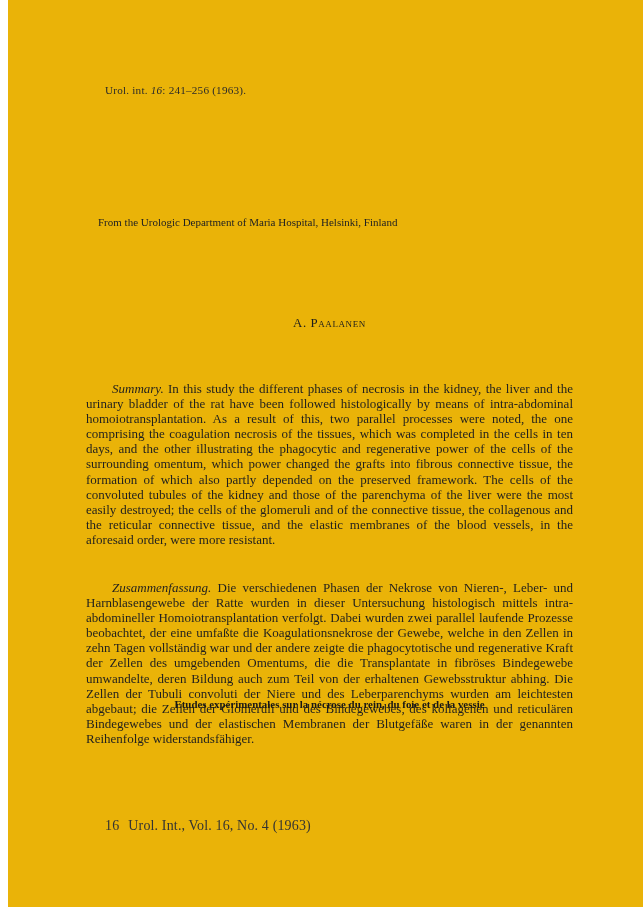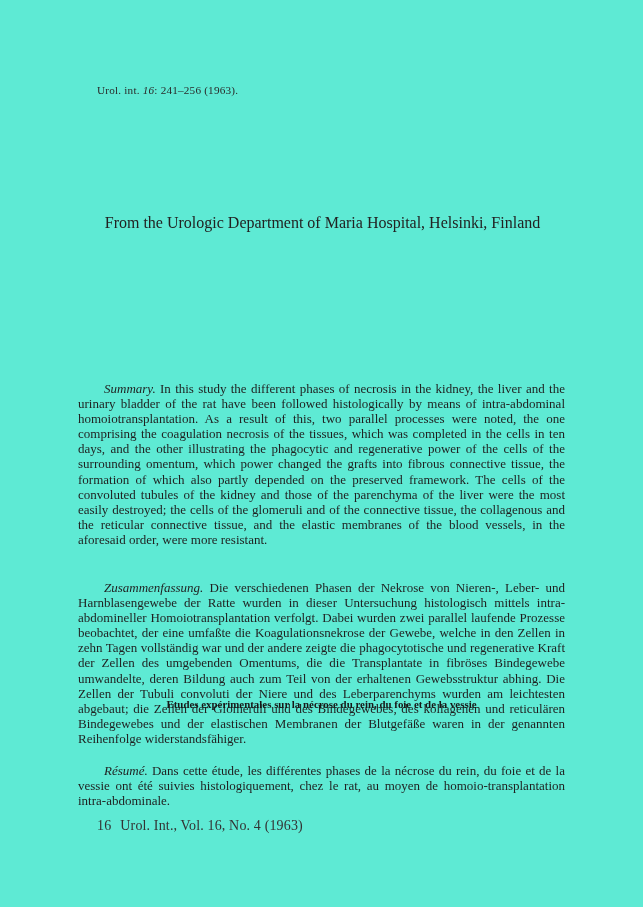--- a/index.html
+++ b/index.html
@@ -21,7 +21,8 @@
   .page {
     position: absolute;
     inset: 0;
-    background: #5eead4;
+    background: #eab308;
+    margin-left: 8px;
   }
 
   .content {

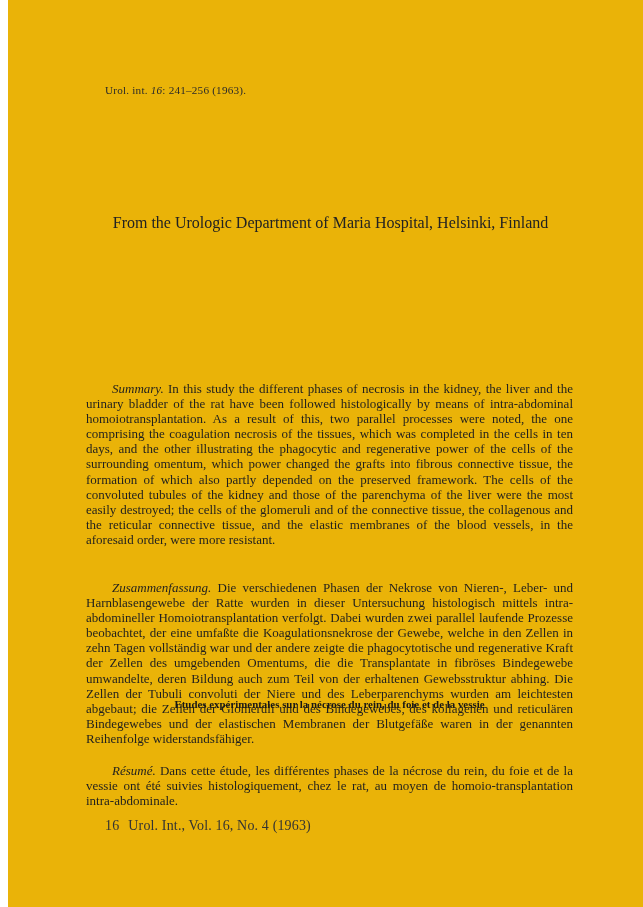--- a/index.html
+++ b/index.html
@@ -50,11 +50,11 @@
   
   .affiliation {
     position: absolute;
-    left: 1px;
+    left: 12px;
     top: 215px;
     width: 487px;
-    text-align: center;
-    font-size: 16px;
+    text-align: left;
+    font-size: 11px;
     line-height: 15px;
     color: #222;
   }

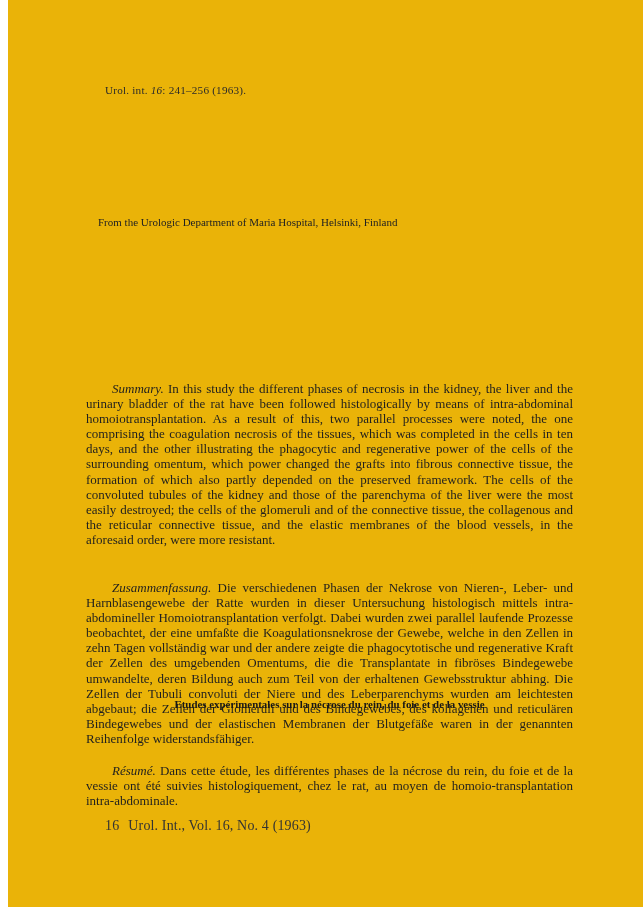--- a/index.html
+++ b/index.html
@@ -160,6 +160,7 @@
     </div>
 
 
+    <div class="author">A. Paalanen</div>
 
     <div class="abstract" id="summary-block">
       <p><span class="lead">Summary.</span><span> In this study the different phases of necrosis in the kidney, the liver and the urinary bladder of the rat have been followed histologically by means of intra-abdominal homoiotransplantation. As a result of this, two parallel processes were noted, the one comprising the coagulation necrosis of the tissues, which was completed in the cells in ten days, and the other illustrating the phagocytic and regenerative power of the cells of the surrounding omentum, which power changed the grafts into fibrous connective tissue, the formation of which also partly depended on the preserved framework. The cells of the convoluted tubules of the kidney and those of the parenchyma of the liver were the most easily destroyed; the cells of the glomeruli and of the connective tissue, the collagenous and the reticular connective tissue, and the elastic membranes of the blood vessels, in the aforesaid order, were more resistant.</span></p>

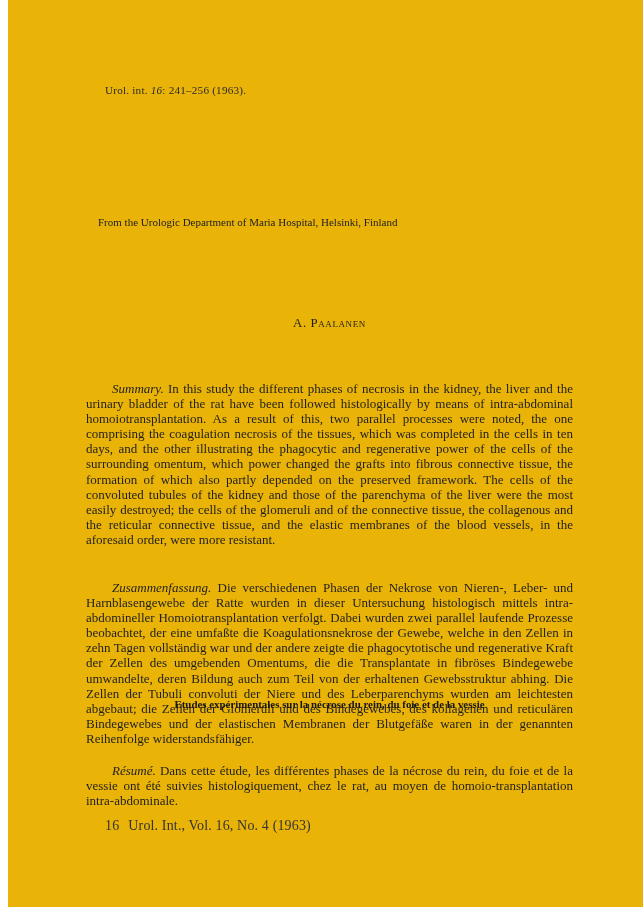--- a/index.html
+++ b/index.html
@@ -173,9 +173,6 @@
 
     <div class="sub-heading" id="heading-fr">Etudes expérimentales sur la nécrose du rein, du foie et de la vessie</div>
 
-    <div class="abstract" id="resume-block">
-      <p><span class="lead">Résumé.</span><span> Dans cette étude, les différentes phases de la nécrose du rein, du foie et de la vessie ont été suivies histologiquement, chez le rat, au moyen de homoio-transplantation intra-abdominale.</span></p>
-    </div>
 
     <div class="footer">
       <span class="folio">16</span><span>Urol. Int., Vol. 16, No. 4 (1963)</span>

